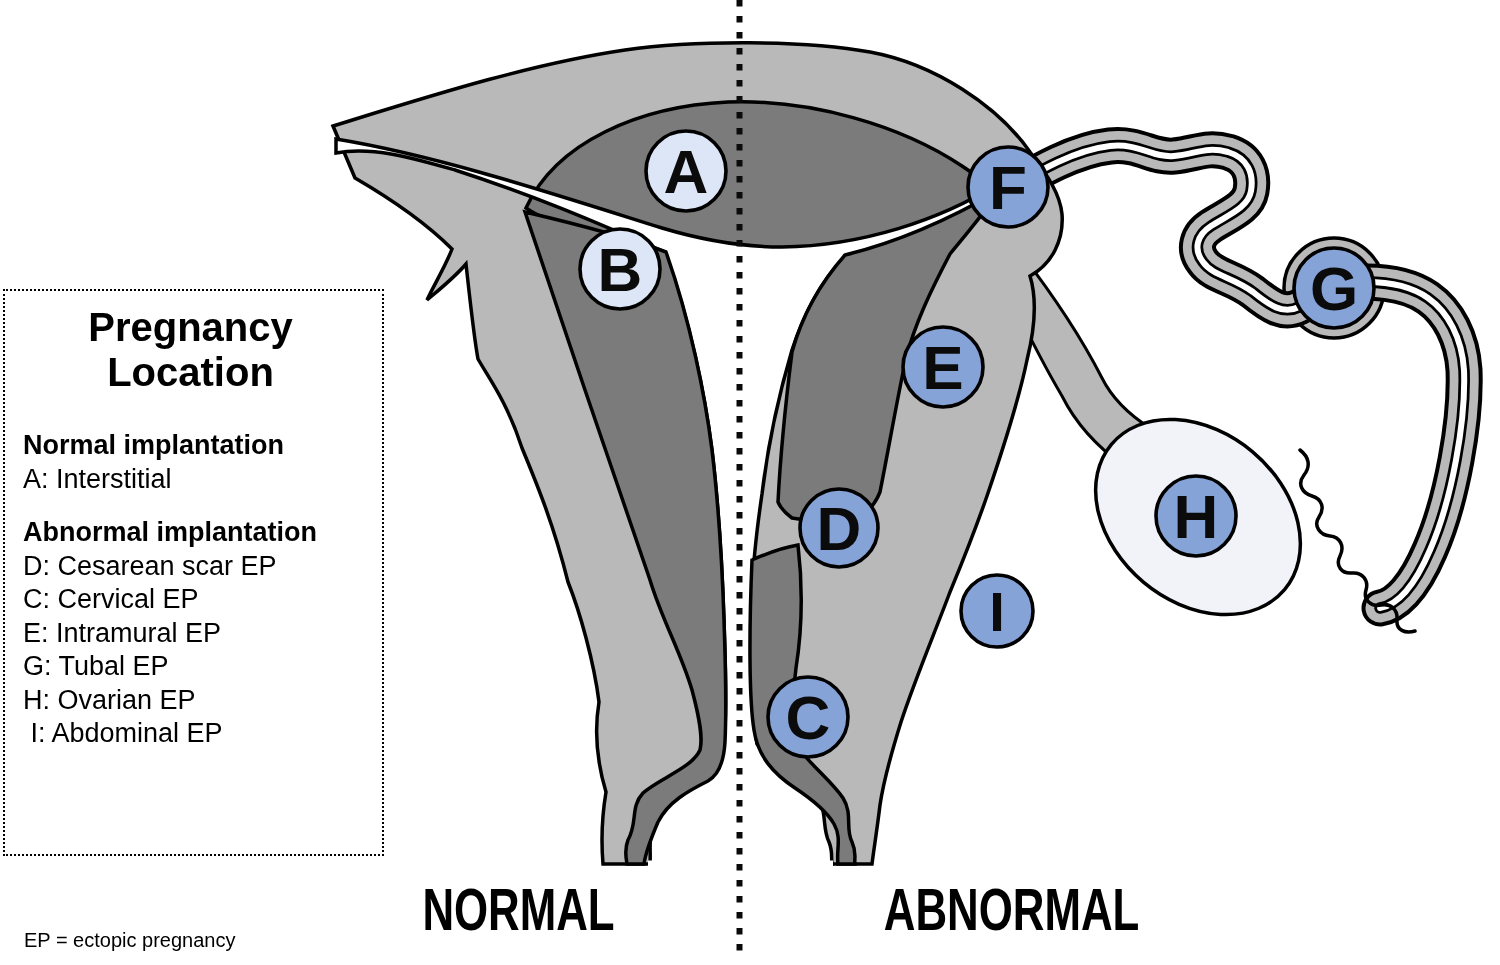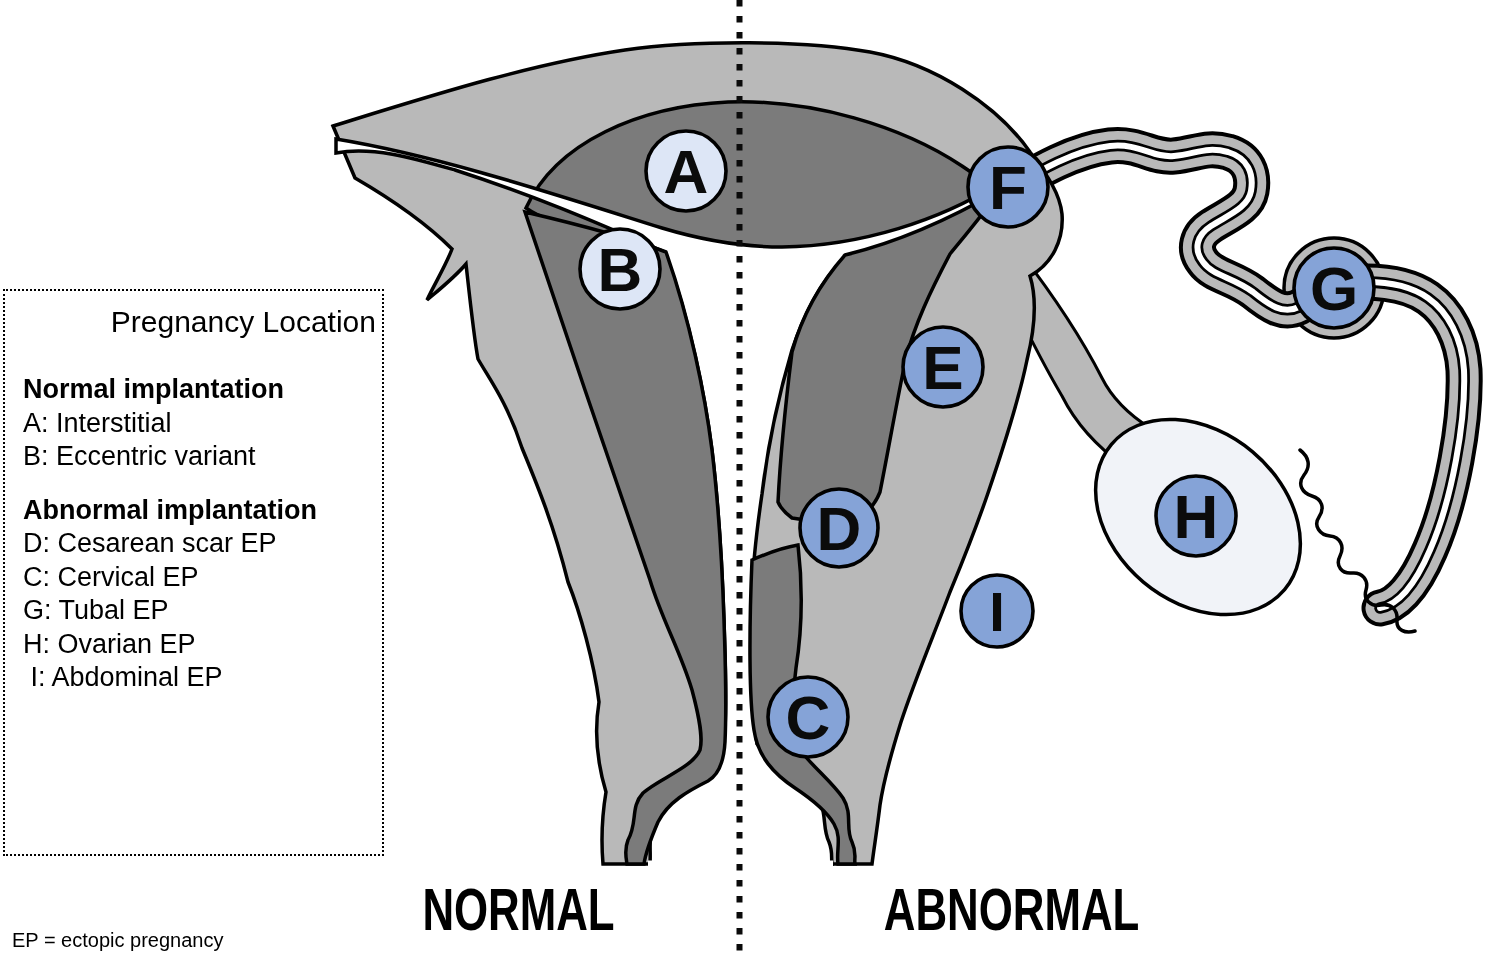--- a/index.html
+++ b/index.html
@@ -15,7 +15,7 @@
     border:2px dotted #000;background:#fff;box-sizing:border-box;
     padding:8px 6px 0 0;
   }
-  .legend-title{font-size:30px;font-weight:400;text-align:right;margin:6px 0 0 0;letter-spacing:0;}
+  .legend-title{font-size:40px;font-weight:700;text-align:center;margin:6px 0 0 0;letter-spacing:0;}
   .legend-sec{margin:34px 0 0 18px;}
   .legend-sec.second{margin-top:20px;}
   .legend-header{font-size:27px;line-height:33.5px;font-weight:700;}

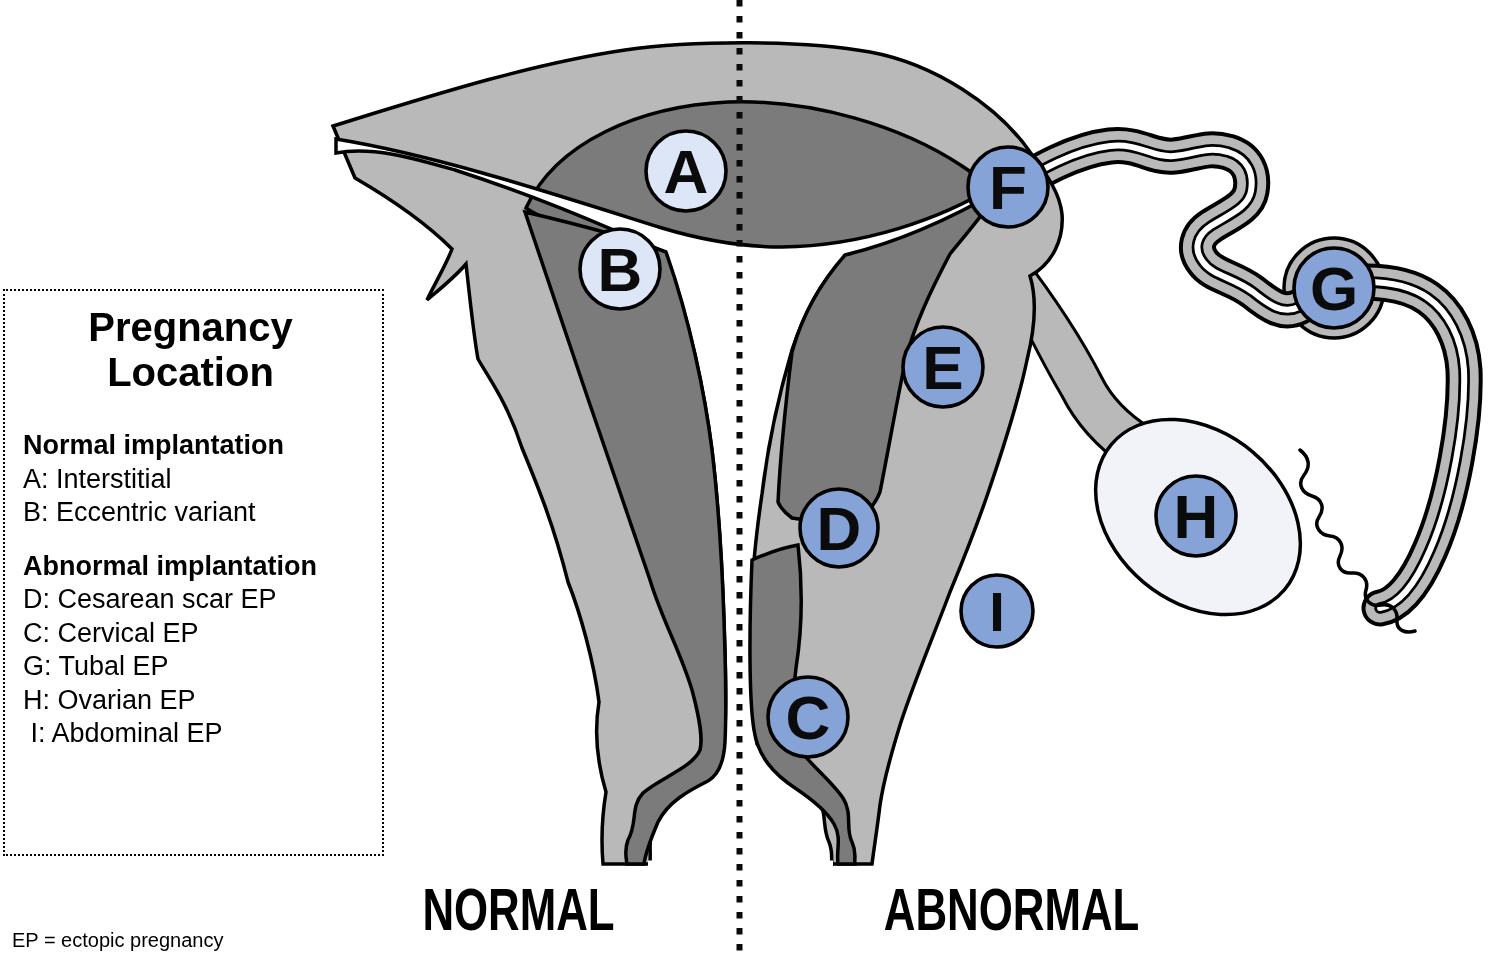--- a/index.html
+++ b/index.html
@@ -211,7 +211,6 @@
     <div class="legend-sec">
       <div class="legend-header">Normal implantation</div>
       <div class="legend-item">A: Interstitial</div>
-      <div class="legend-item">B: Eccentric variant</div>
     </div>
 
     <div class="legend-sec second">

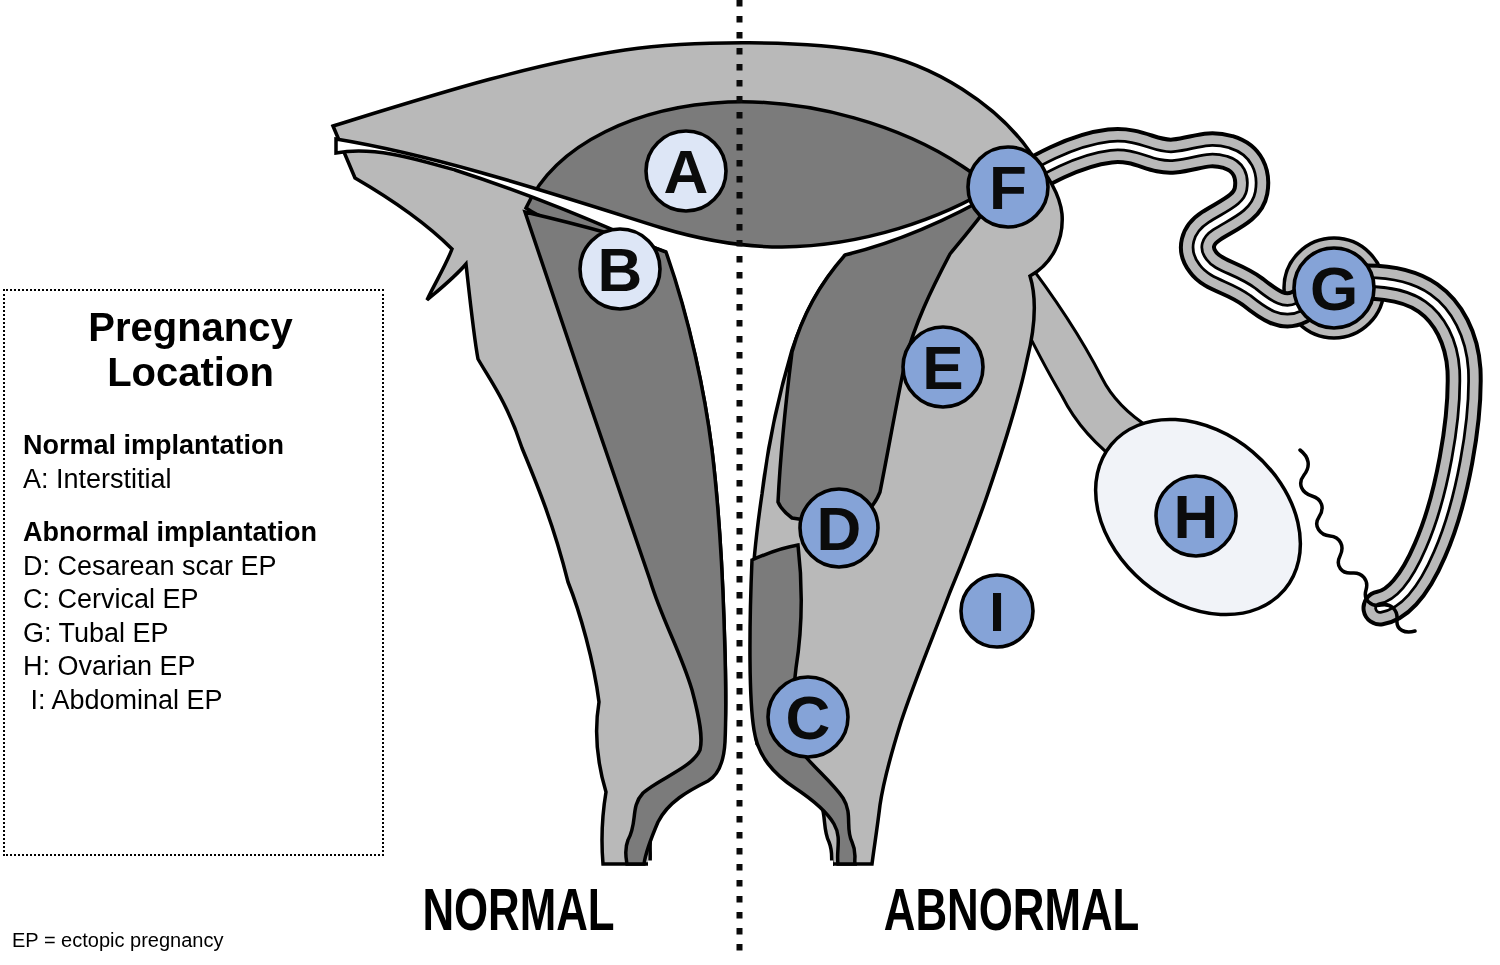--- a/index.html
+++ b/index.html
@@ -217,6 +217,7 @@
       <div class="legend-header">Abnormal implantation</div>
       <div class="legend-item">D: Cesarean scar EP</div>
       <div class="legend-item">C: Cervical EP</div>
+      <div class="legend-item">E: Intramural EP</div>
       <div class="legend-item">G: Tubal EP</div>
       <div class="legend-item">H: Ovarian EP</div>
       <div class="legend-item"> I: Abdominal EP</div>

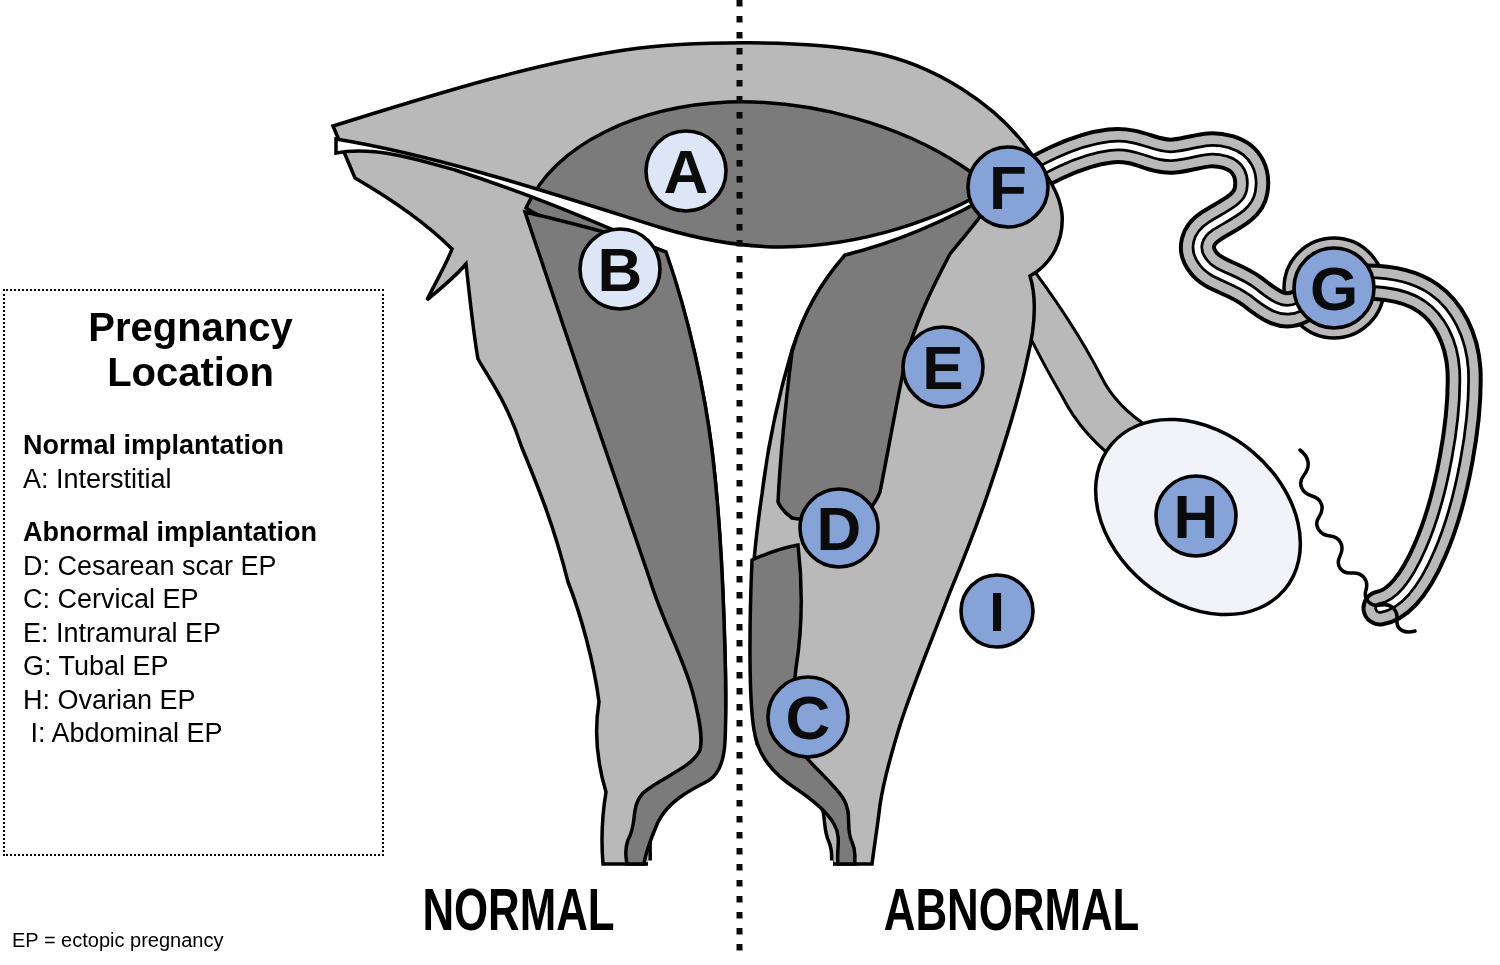--- a/index.html
+++ b/index.html
@@ -28,7 +28,7 @@
   .side-label.left{left:390px;width:240px;}
   .side-label.right{left:846px;width:280px;}
 
-  .footnote{position:absolute;left:12px;top:929px;font-size:20px;font-weight:400;}
+  .footnote{position:absolute;left:24px;top:929px;font-size:20px;font-weight:400;}
 
   .marker-letter{font-size:62px;font-weight:700;}
   .marker-letter.small{font-size:56px;}

